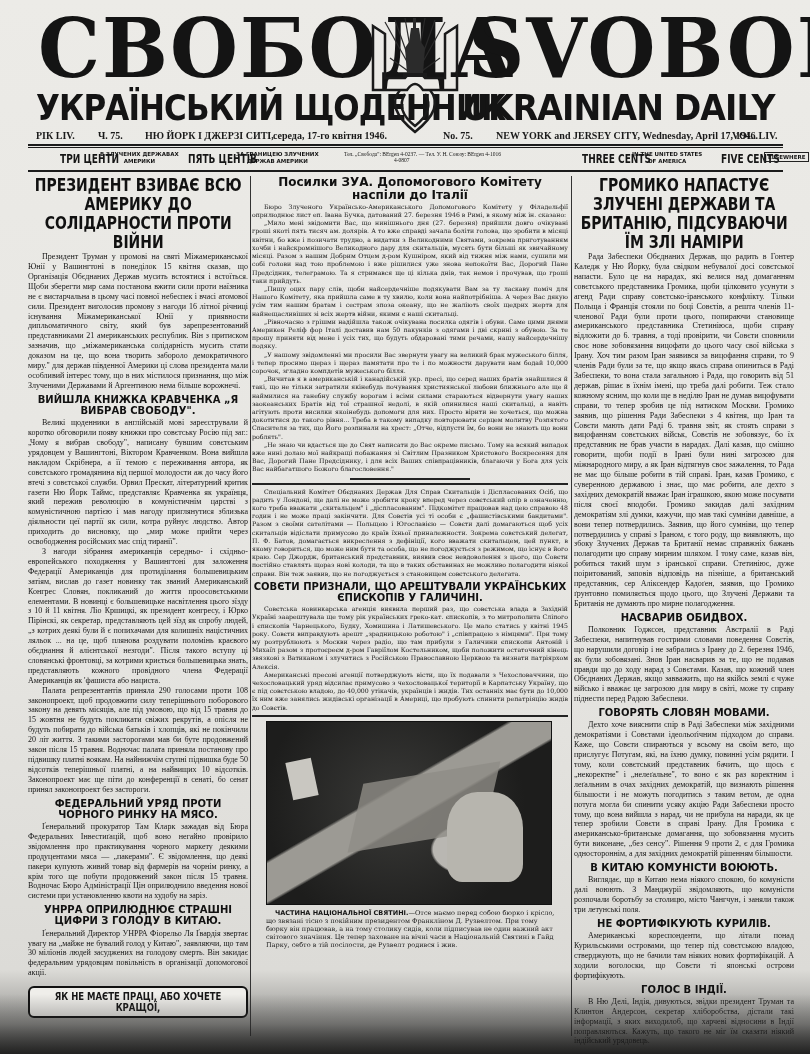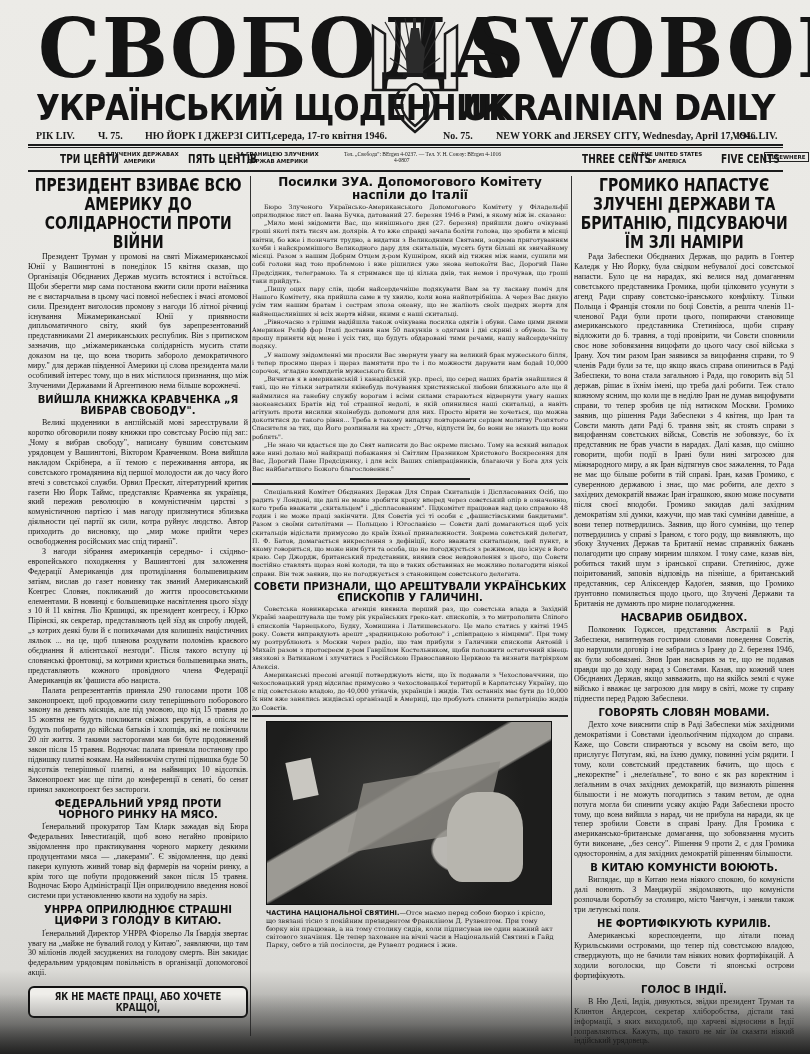--- a/index.html
+++ b/index.html
@@ -92,7 +92,7 @@
   .photo .paper { position: absolute; left: 22px; top: 38px; width: 26px; height: 38px; background: #c9c7c1; transform: rotate(-12deg); }
   .photo .chair { position: absolute; left: 180px; top: 70px; width: 76px; height: 90px; border-radius: 40% 40% 20% 20%; background: #b7b5ae; }
   .caption { font-size: 6.5px; line-height: 8px; font-family: "DejaVu Serif", serif; margin-left: 14px; width: 290px; }
-  .caption b { font-family: "DejaVu Sans", sans-serif; }
+  .caption b { font-family: "DejaVu Sans", sans-serif; margin-left: 9px; }
 
   .bottom-shadow {
     position: absolute; left: 0; bottom: 0; width: 810px; height: 60px;

